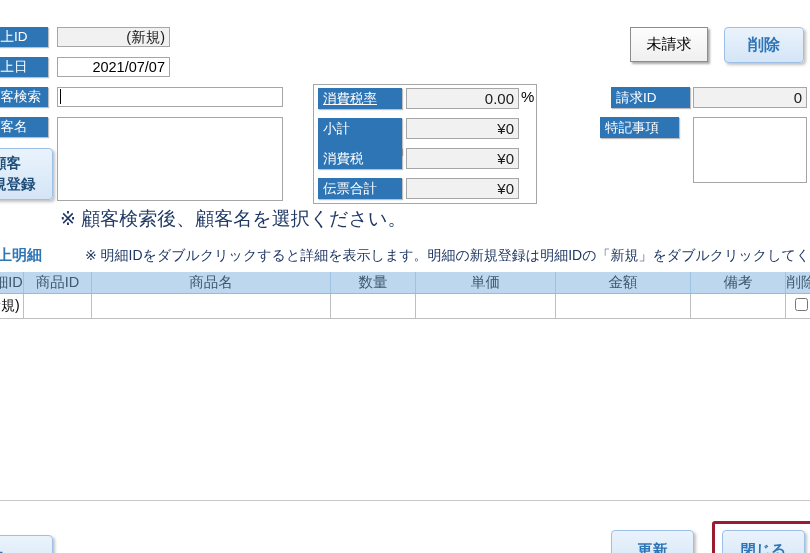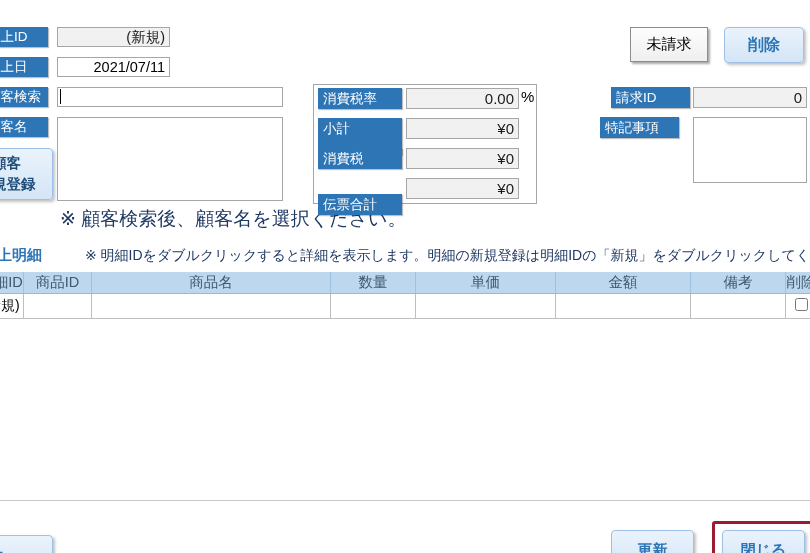--- a/index.html
+++ b/index.html
@@ -82,7 +82,7 @@
 <div class="abs field disabled" style="left:57px;top:27px;width:113px;height:20px;">(新規)</div>
 
 <div class="abs lbl" style="left:-18px;top:57px;width:66px;height:20px;">売上日</div>
-<div class="abs field" style="left:57px;top:57px;width:113px;height:20px;">2021/07/11</div>
+<div class="abs field" style="left:57px;top:57px;width:113px;height:20px;">2021/07/07</div>
 
 <div class="abs lbl" style="left:-18px;top:87px;width:66px;height:20px;">顧客検索</div>
 <div class="abs field" style="left:57px;top:87px;width:226px;height:20px;text-align:left;"></div>

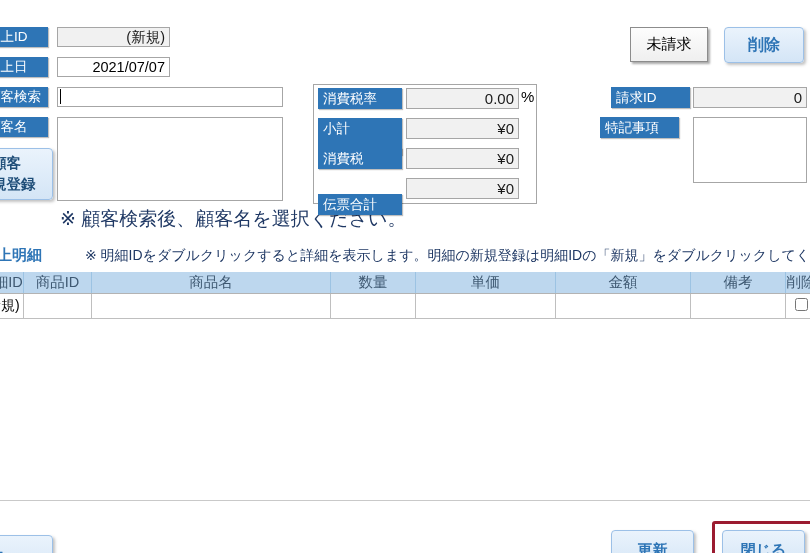--- a/index.html
+++ b/index.html
@@ -102,7 +102,7 @@
 
 <div class="abs group" style="left:313px;top:84px;width:224px;height:120px;"></div>
 
-<div class="abs lbl" style="left:318px;top:88px;width:84px;height:21px;line-height:21px;">消費税率</div>
+<div class="abs lbl" style="left:318px;top:88px;width:84px;height:21px;line-height:21px;text-decoration:underline;">消費税率</div>
 <div class="abs field disabled" style="left:406px;top:88px;width:113px;height:21px;line-height:20px;font-size:15px;">0.00</div>
 <div class="abs" style="left:521px;top:88px;font-size:15px;">%</div>
 

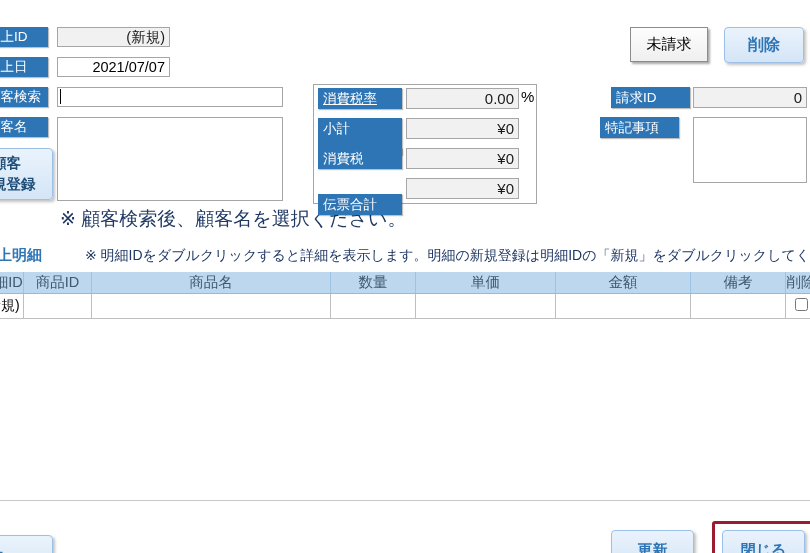--- a/index.html
+++ b/index.html
@@ -112,7 +112,7 @@
 <div class="abs lbl" style="left:318px;top:148px;width:84px;height:21px;line-height:21px;">消費税</div>
 <div class="abs field disabled" style="left:406px;top:148px;width:113px;height:21px;line-height:20px;font-size:15px;">¥0</div>
 
-<div class="abs lbl" style="left:318px;top:194px;width:84px;height:21px;line-height:21px;">伝票合計</div>
+<div class="abs lbl" style="left:318px;top:178px;width:84px;height:21px;line-height:21px;">伝票合計</div>
 <div class="abs field disabled" style="left:406px;top:178px;width:113px;height:21px;line-height:20px;font-size:15px;">¥0</div>
 
 <div class="abs btn-gray" style="left:630px;top:27px;width:78px;height:35px;font-size:15px;">未請求</div>

